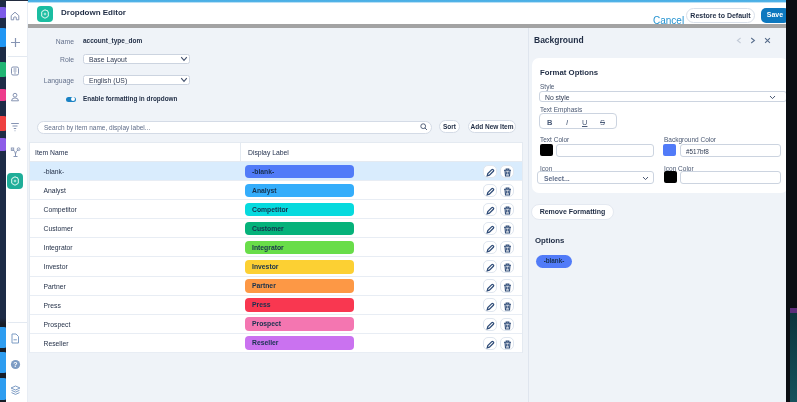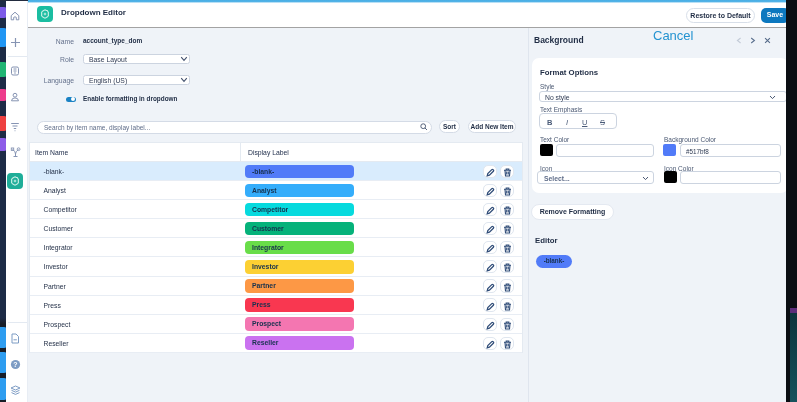--- a/index.html
+++ b/index.html
@@ -26,7 +26,7 @@
 #gearbox { position:absolute; left:1px; top:172px; width:16px; height:16px; background:#1fae99; border-radius:4px; }
 
 
-#topbar { left:28px; top:2px; width:758px; height:26px; background:#fff; border-bottom:1px solid #a3a3a3; z-index:20; }
+#topbar { left:28px; top:2px; width:758px; height:26px; background:#fff; border-bottom:4px solid #a3a3a3; z-index:20; }
 #hicon { left:9px; top:4px; width:16px; height:16px; background:#1bbda1; border-radius:4px; }
 #htitle { left:33px; top:6px; font-size:8px; font-weight:bold; color:#1f2c44; }
 #cancel { left:625px; top:26px; font-size:13px; font-weight:500; color:#2493d1; }

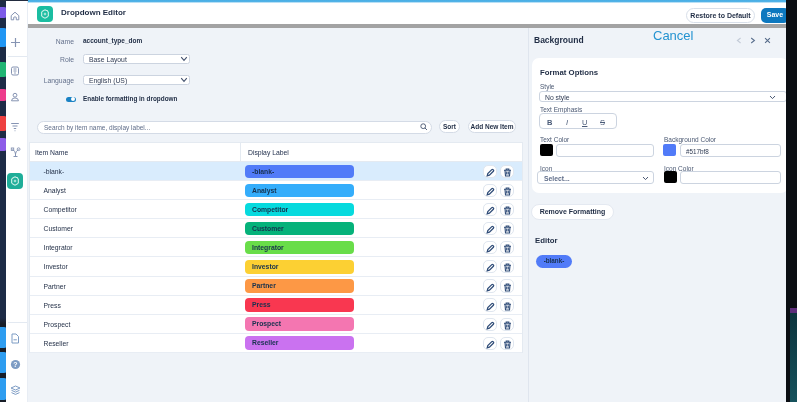--- a/index.html
+++ b/index.html
@@ -29,7 +29,7 @@
 #topbar { left:28px; top:2px; width:758px; height:26px; background:#fff; border-bottom:4px solid #a3a3a3; z-index:20; }
 #hicon { left:9px; top:4px; width:16px; height:16px; background:#1bbda1; border-radius:4px; }
 #htitle { left:33px; top:6px; font-size:8px; font-weight:bold; color:#1f2c44; }
-#cancel { left:625px; top:26px; font-size:13px; font-weight:500; color:#2493d1; }
+#cancel { left:625px; top:13px; font-size:10px; font-weight:500; color:#2493d1; }
 #restore { left:658px; top:5.5px; width:69px; height:15px; background:#fff; border:1px solid #d8dfe9; border-radius:7.5px; font-size:7px; font-weight:bold; color:#1f2c44; text-align:center; line-height:14px; white-space:nowrap; }
 #save { left:733px; top:5.5px; width:28px; height:15px; background:#0d78bf; border-radius:5px; font-size:7px; font-weight:bold; color:#fff; text-align:center; line-height:14px; }
 

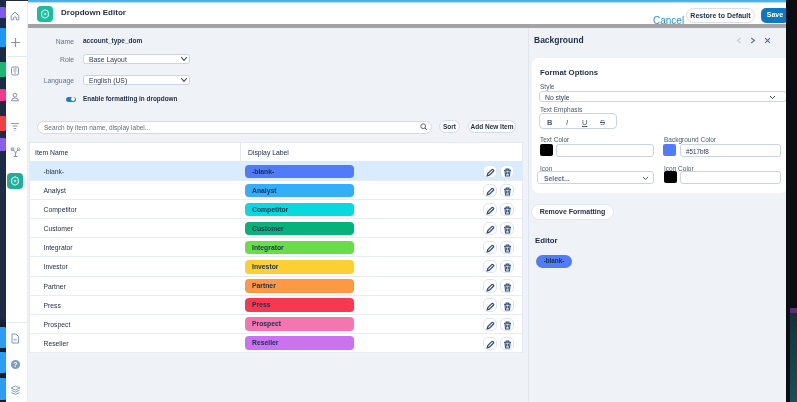--- a/index.html
+++ b/index.html
@@ -323,7 +323,7 @@
 </div>
   </div>
 <div class="abs" id="removebtn">Remove Formatting</div>
-<div class="abs" id="preview-lbl">Editor</div>
+<div class="abs" id="preview-lbl">Options</div>
 <div class="abs" id="preview-pill">-blank-</div>
 
 <div class="abs" id="navstrip">

